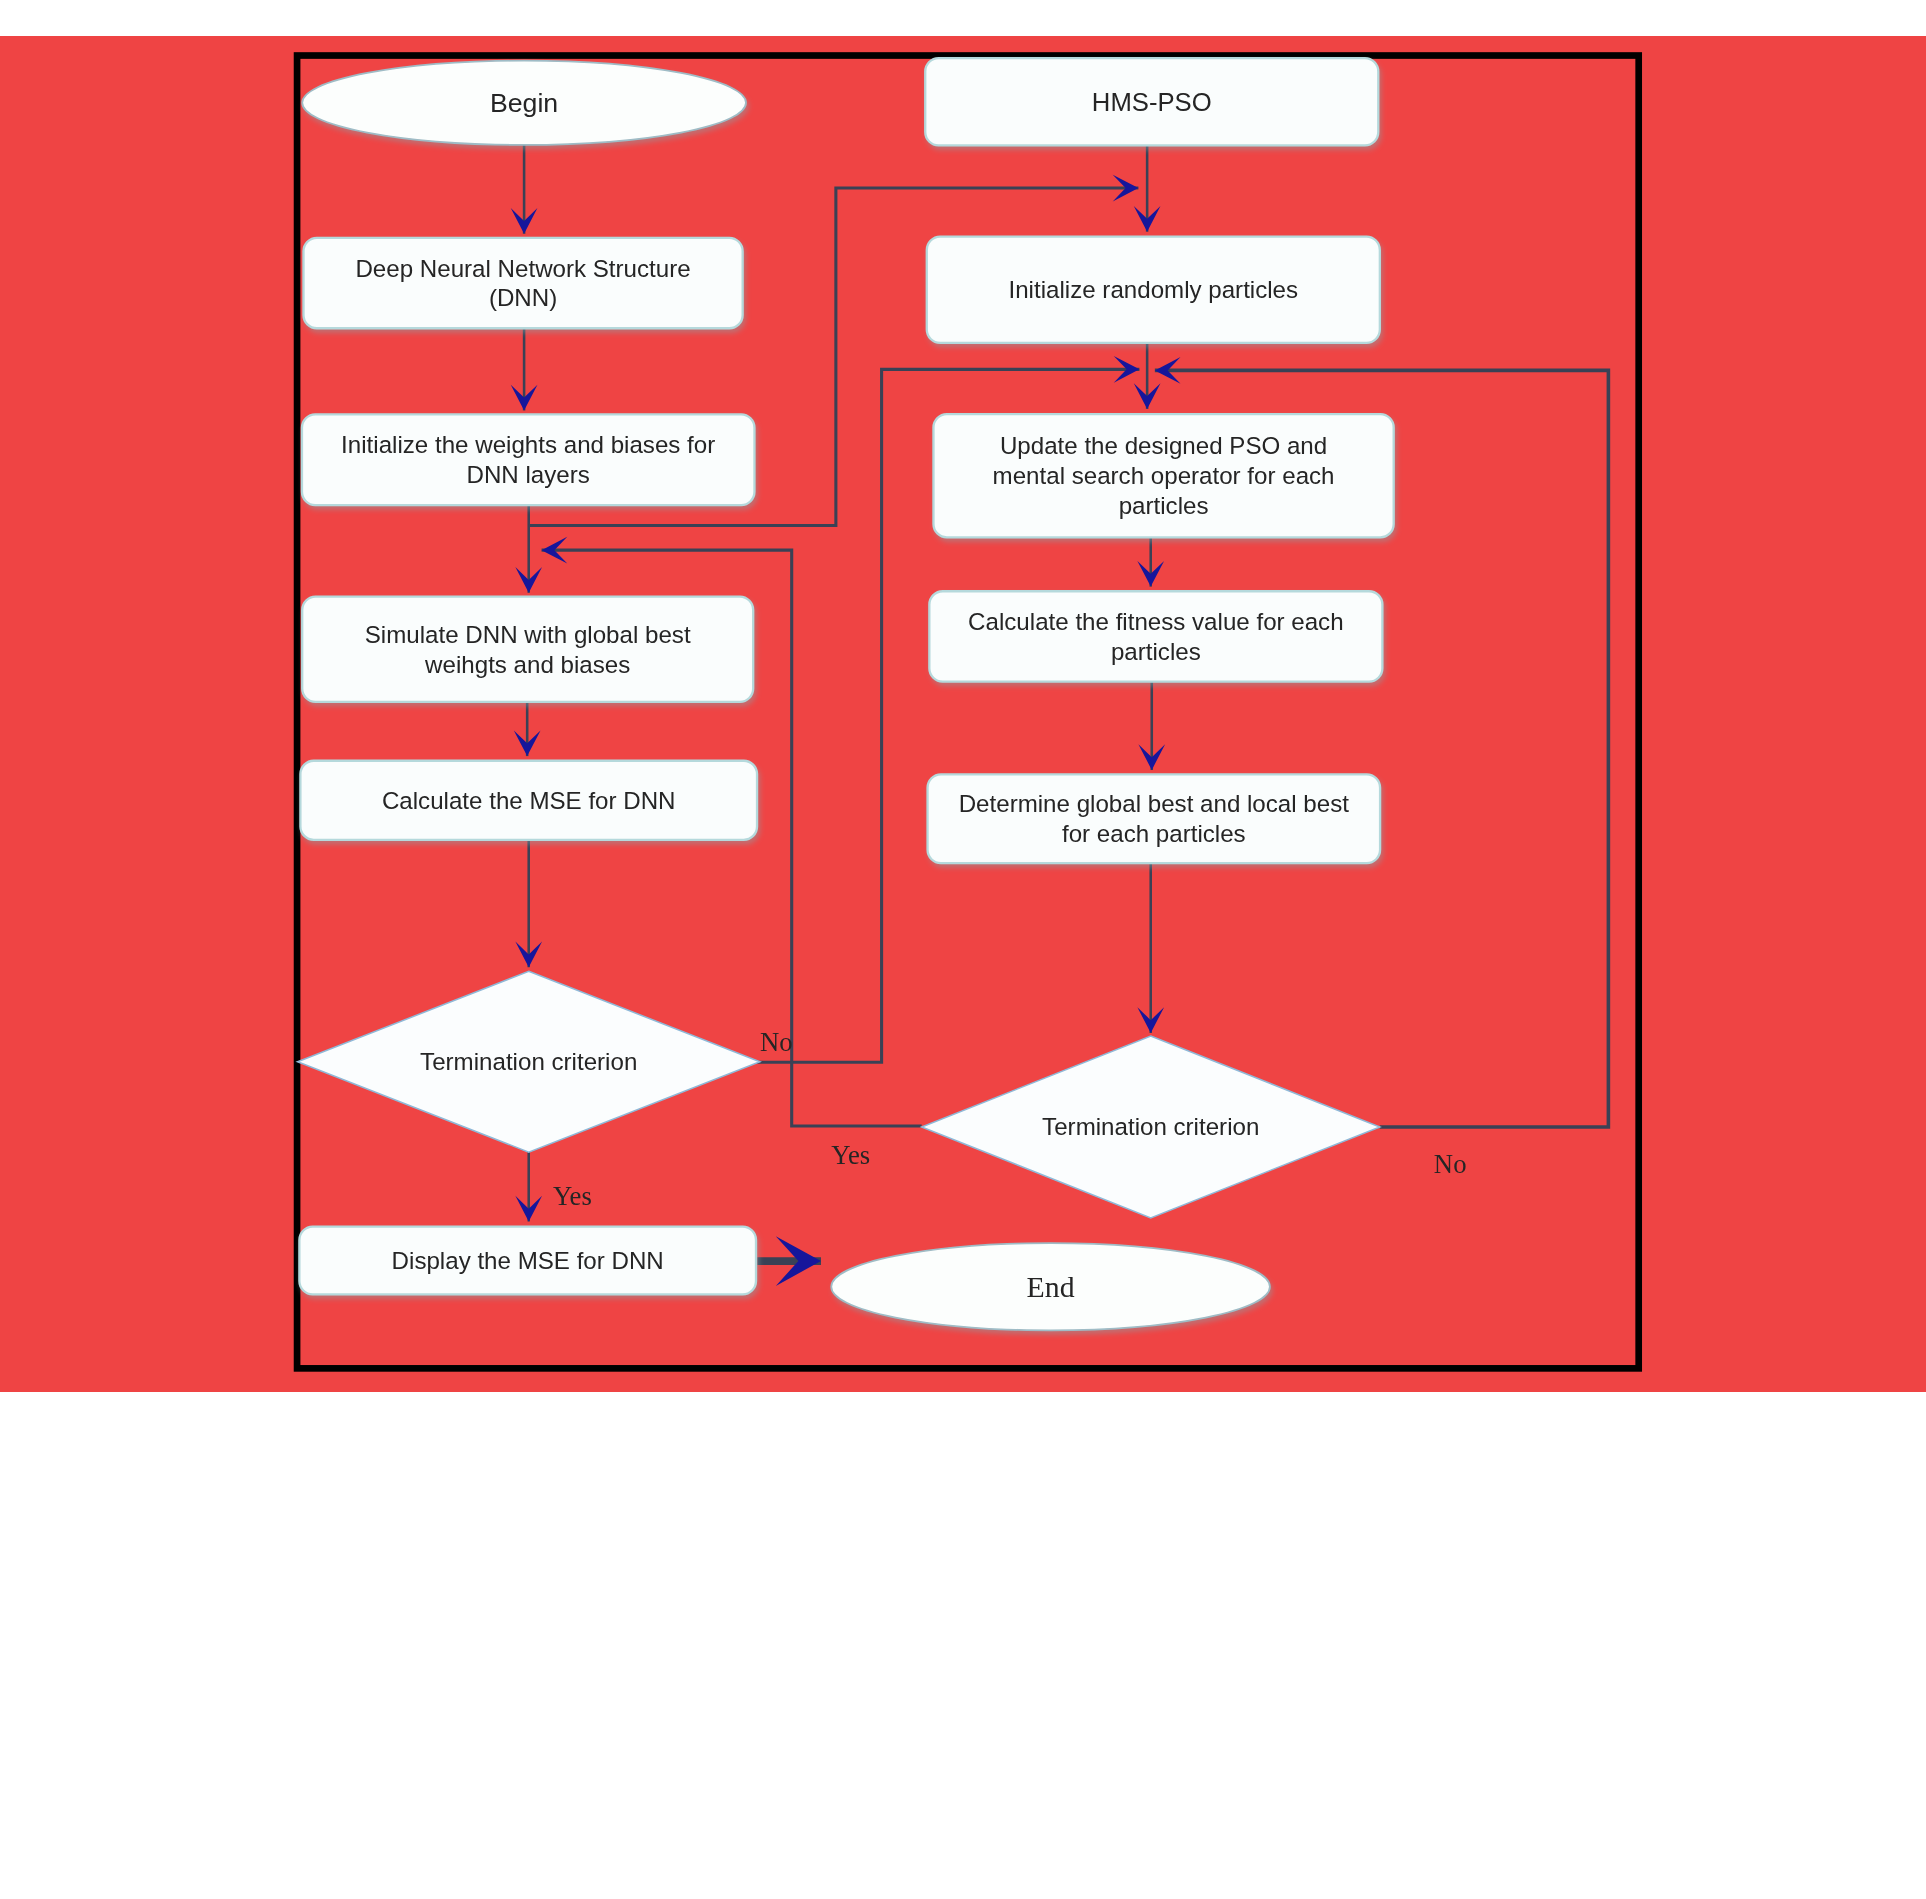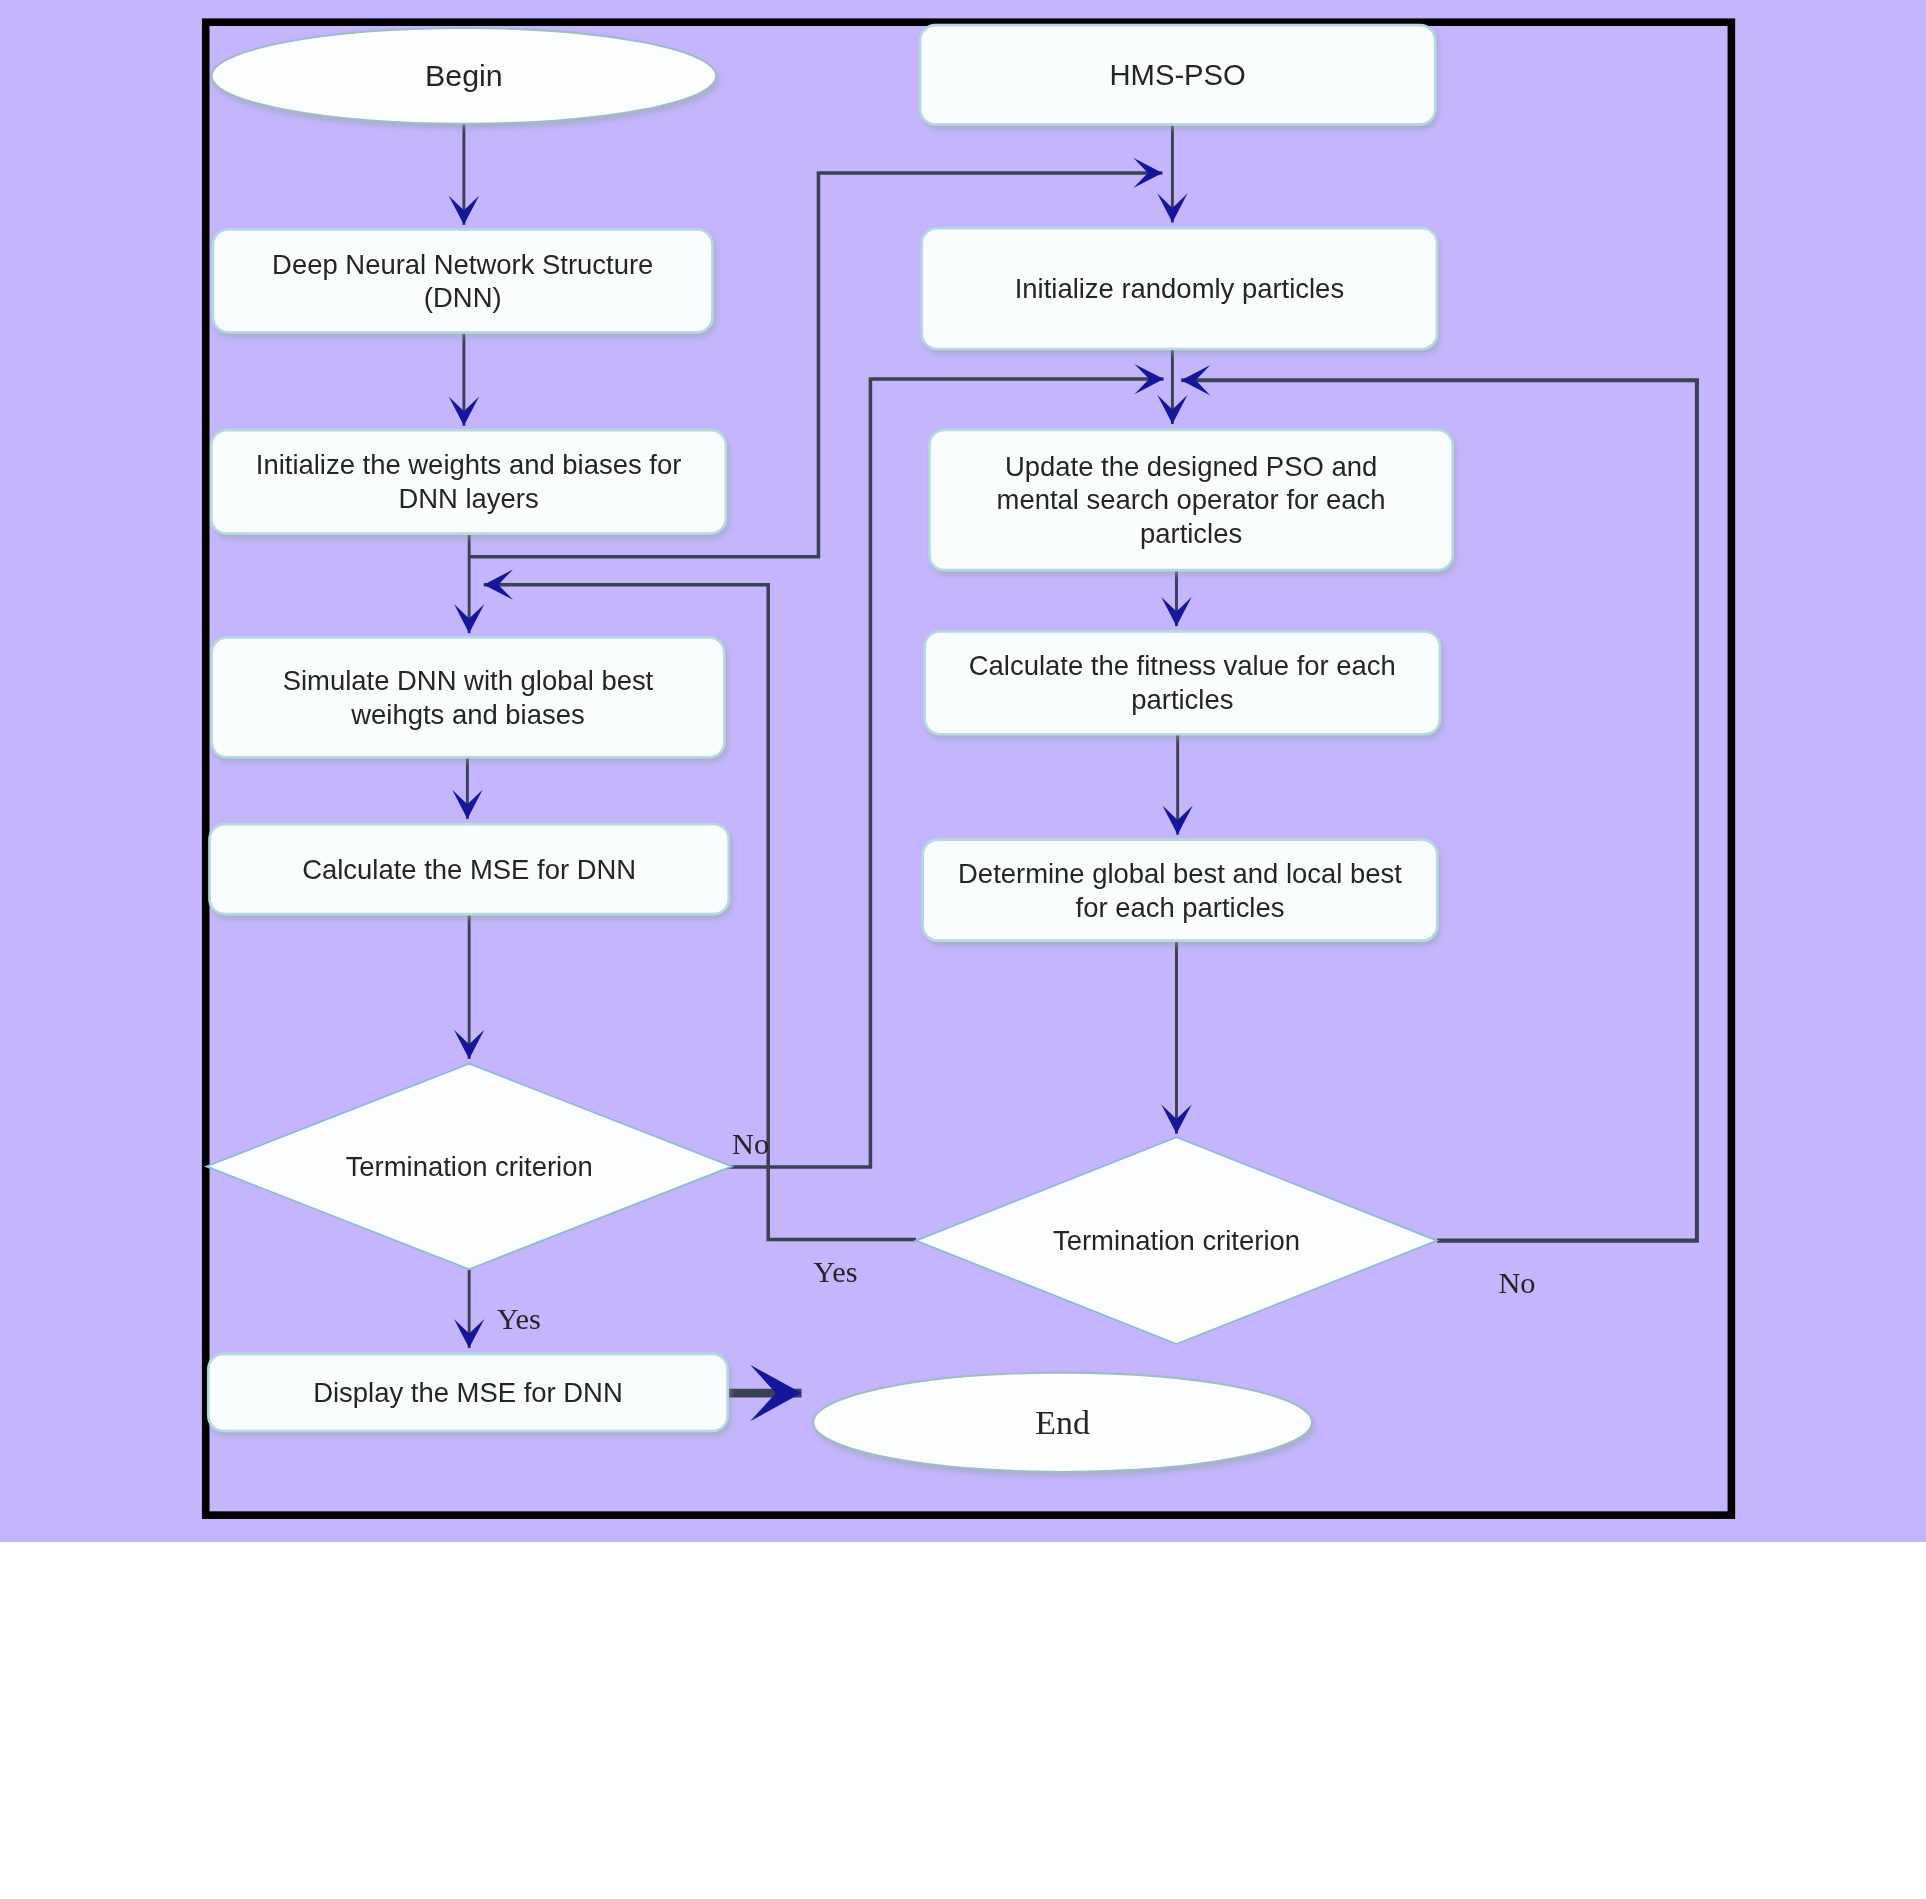--- a/index.html
+++ b/index.html
@@ -6,9 +6,10 @@
   #canvas-wrap {
     position: relative;
     width: 1926px;
-    height: 1542px;
-    background: #c4b5fd;
+    height: 1356px;
+    background: #ef4444;
     font-family: "Liberation Sans", sans-serif;
+    margin-top: 36px;
   }
   #flow-svg { position: absolute; left: 0; top: 0; width: 100%; height: 100%; }
   text { user-select: none; }

